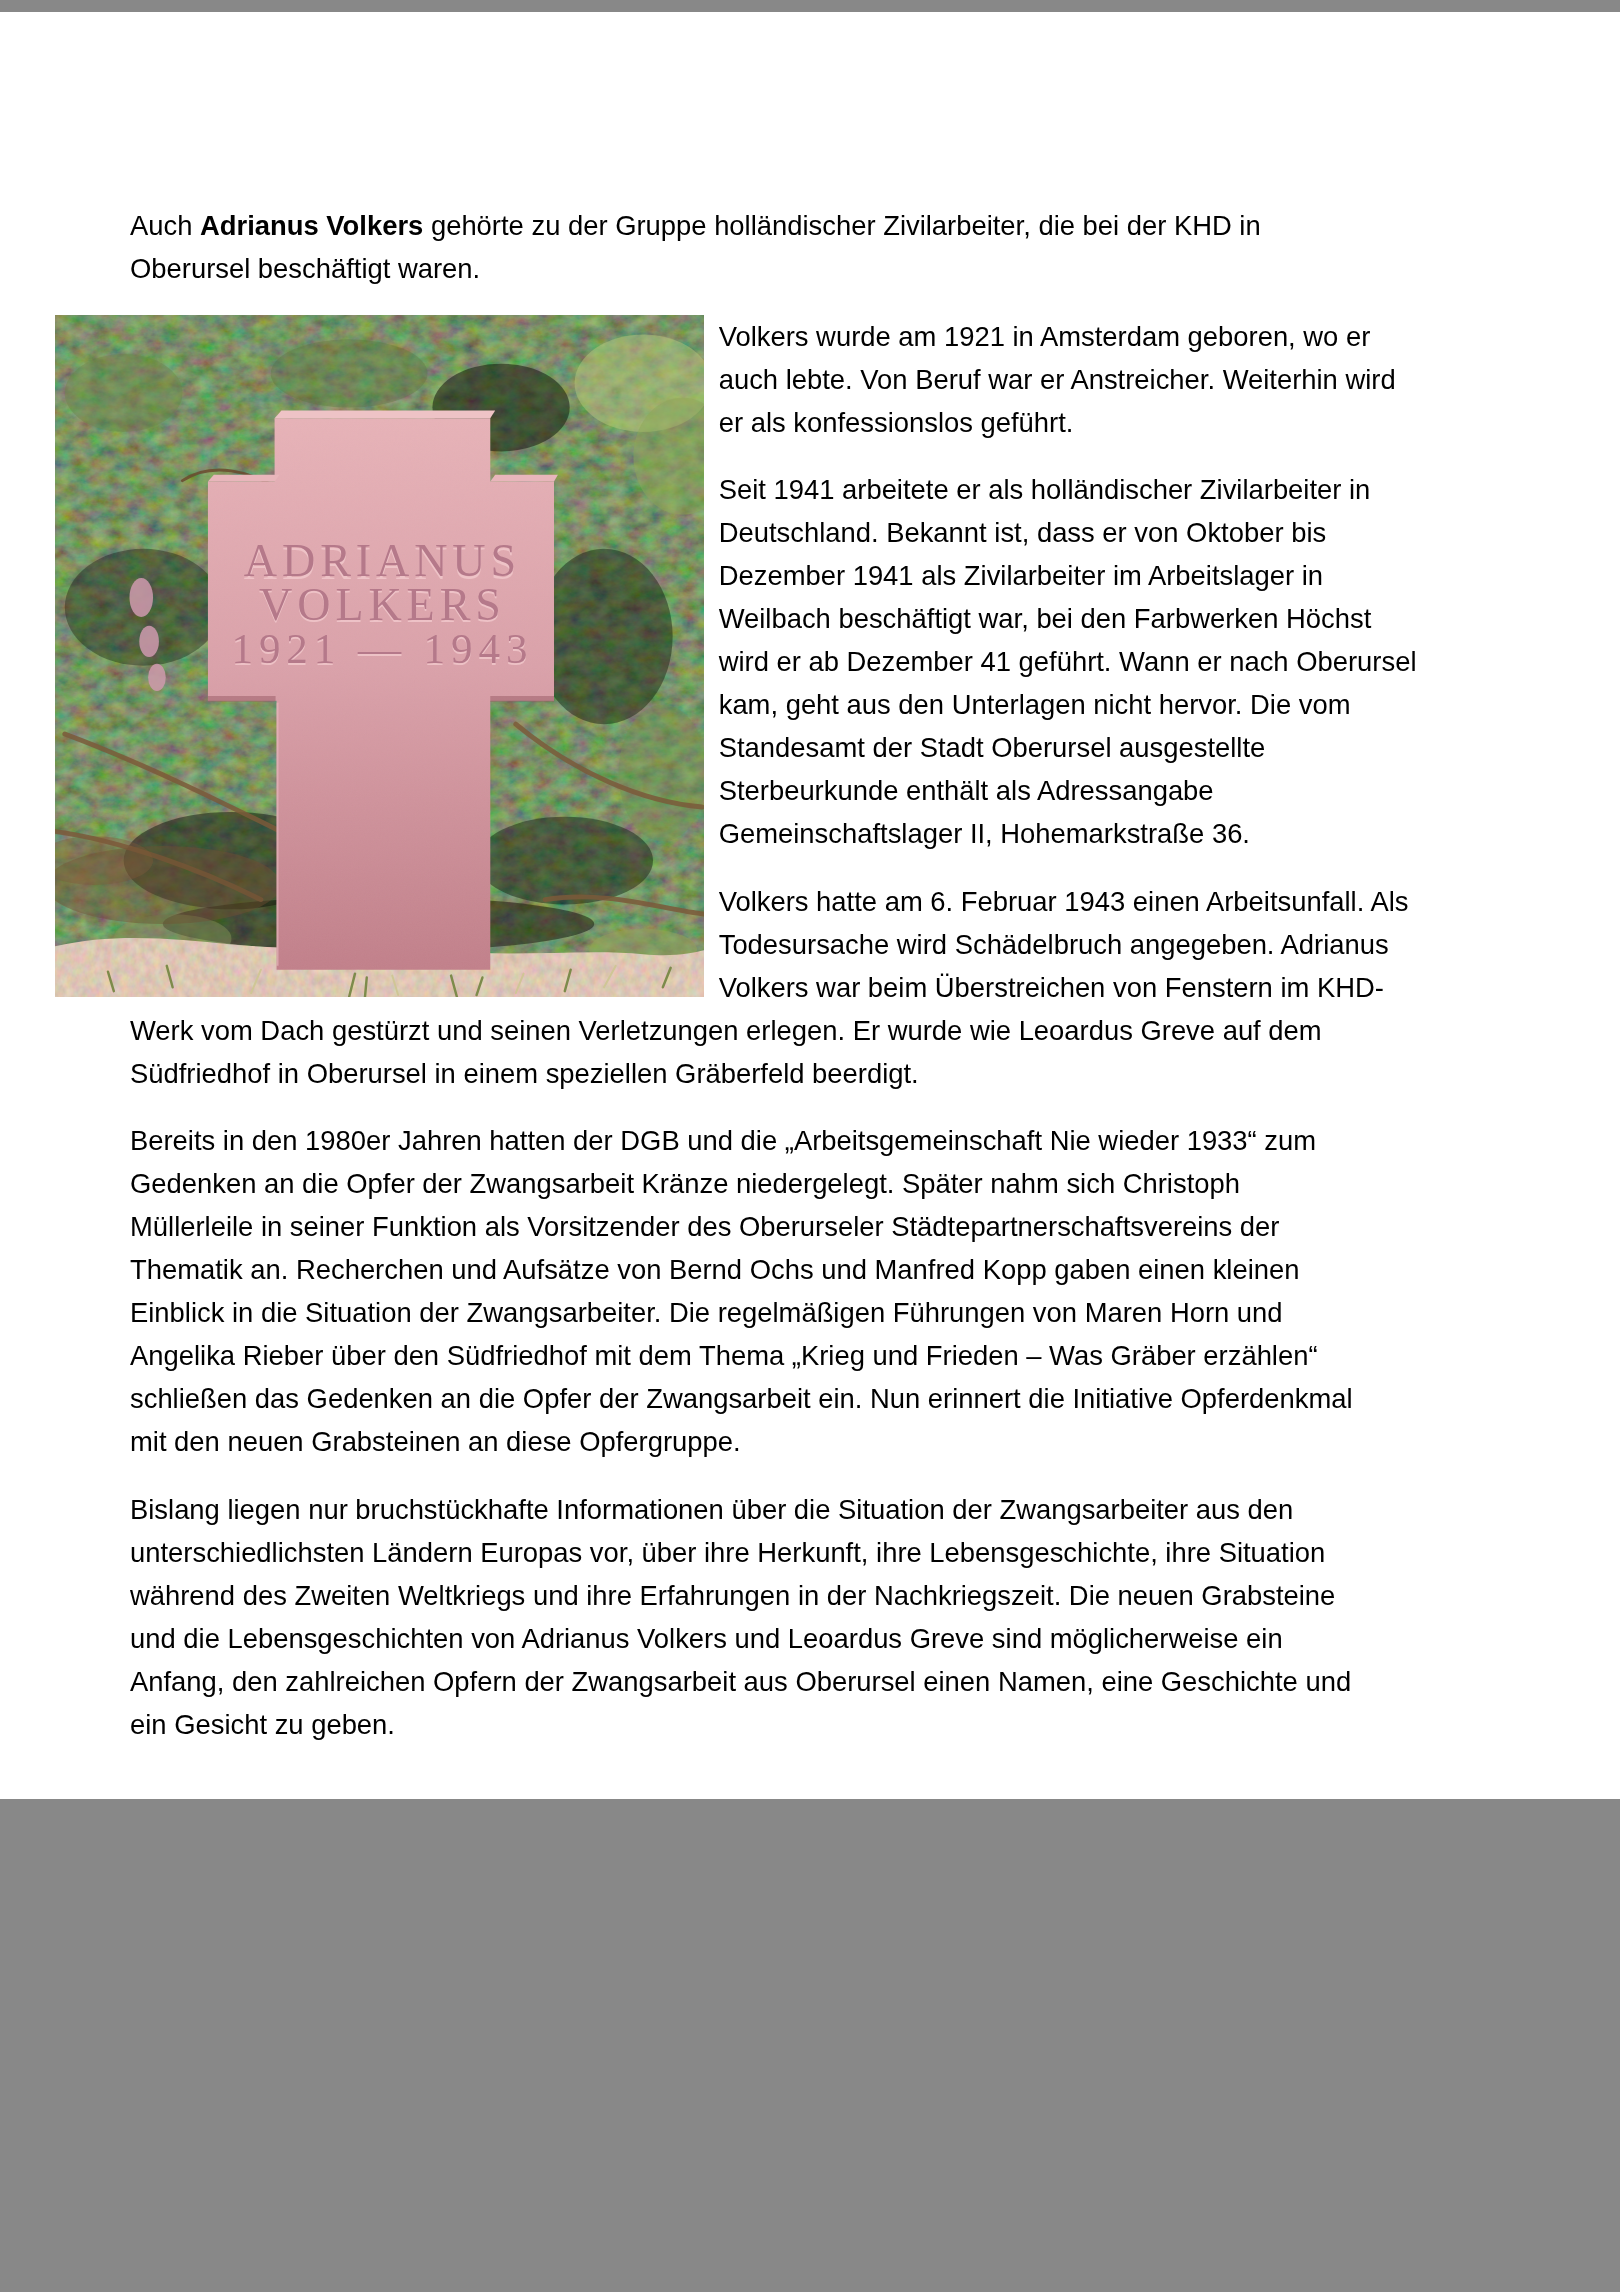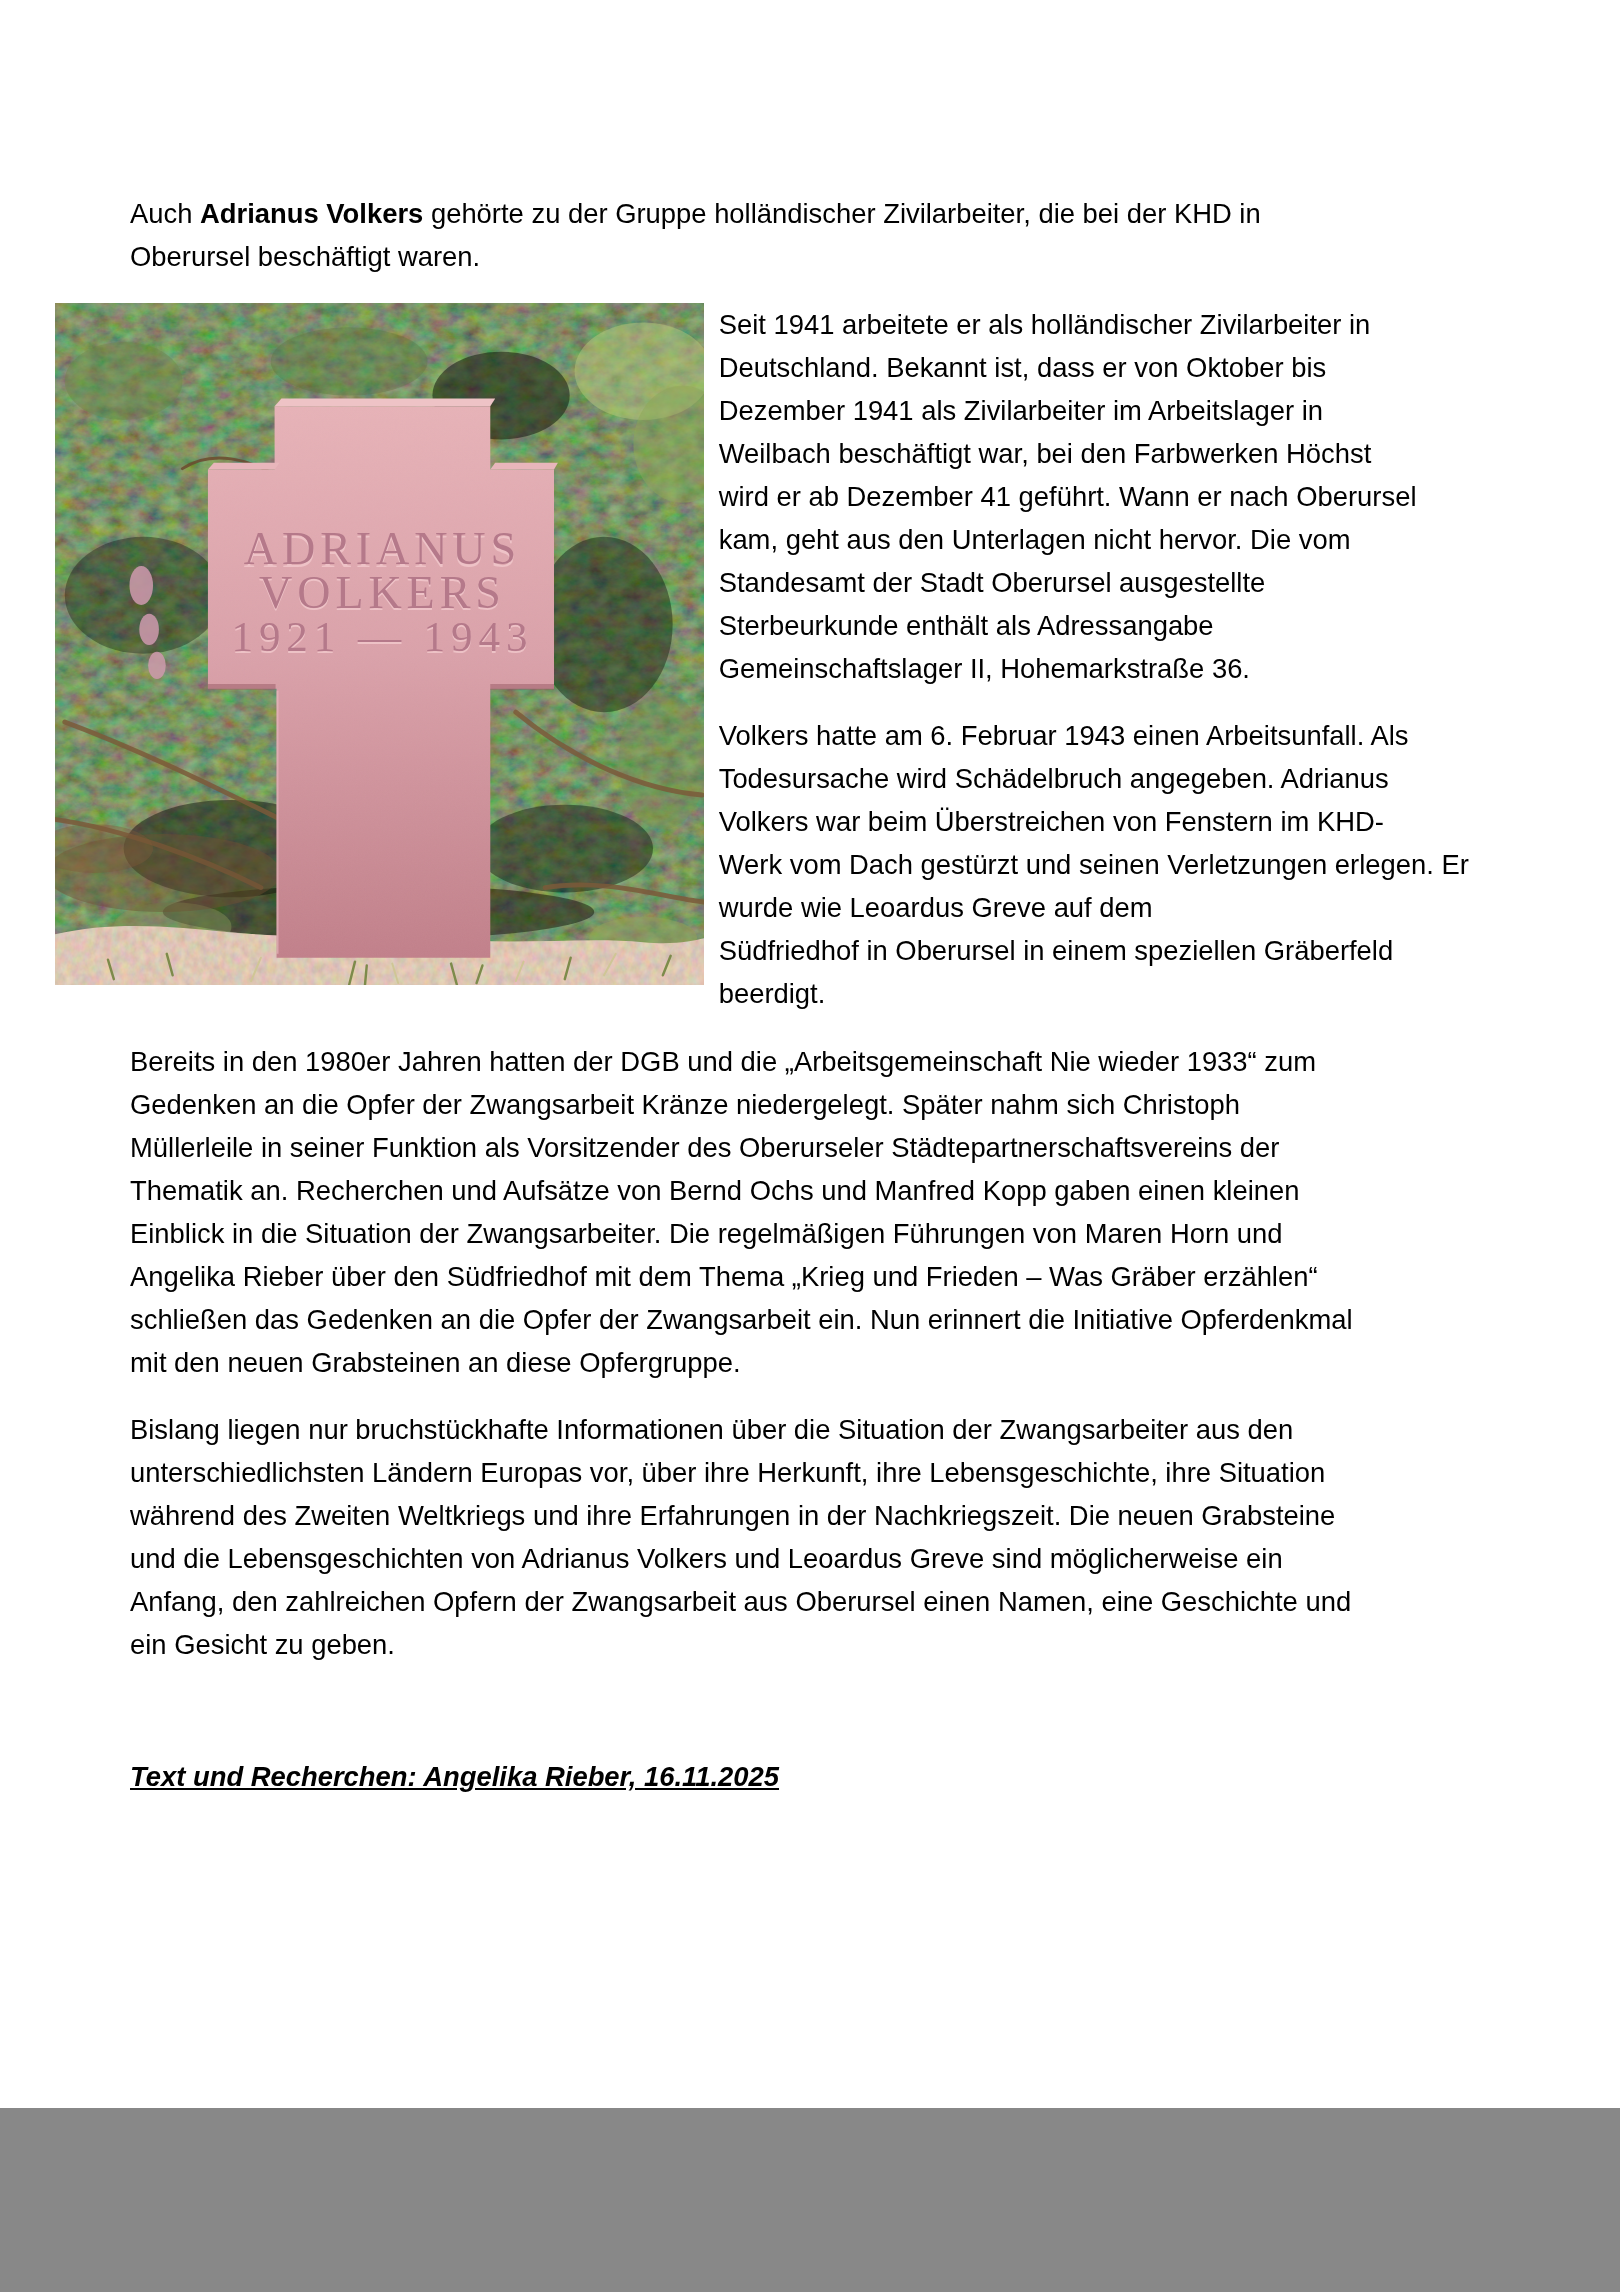--- a/index.html
+++ b/index.html
@@ -5,8 +5,8 @@
   html,body{margin:0;padding:0;background:#888;}
   .page{
     position:relative;
-    width:1620px;height:2108px;
-    margin:0 auto;
+    width:1620px;height:1787px;
+    margin:12px auto;
     background:#ffffff;
     overflow:hidden;
     font-family:"Liberation Sans","DejaVu Sans",sans-serif;

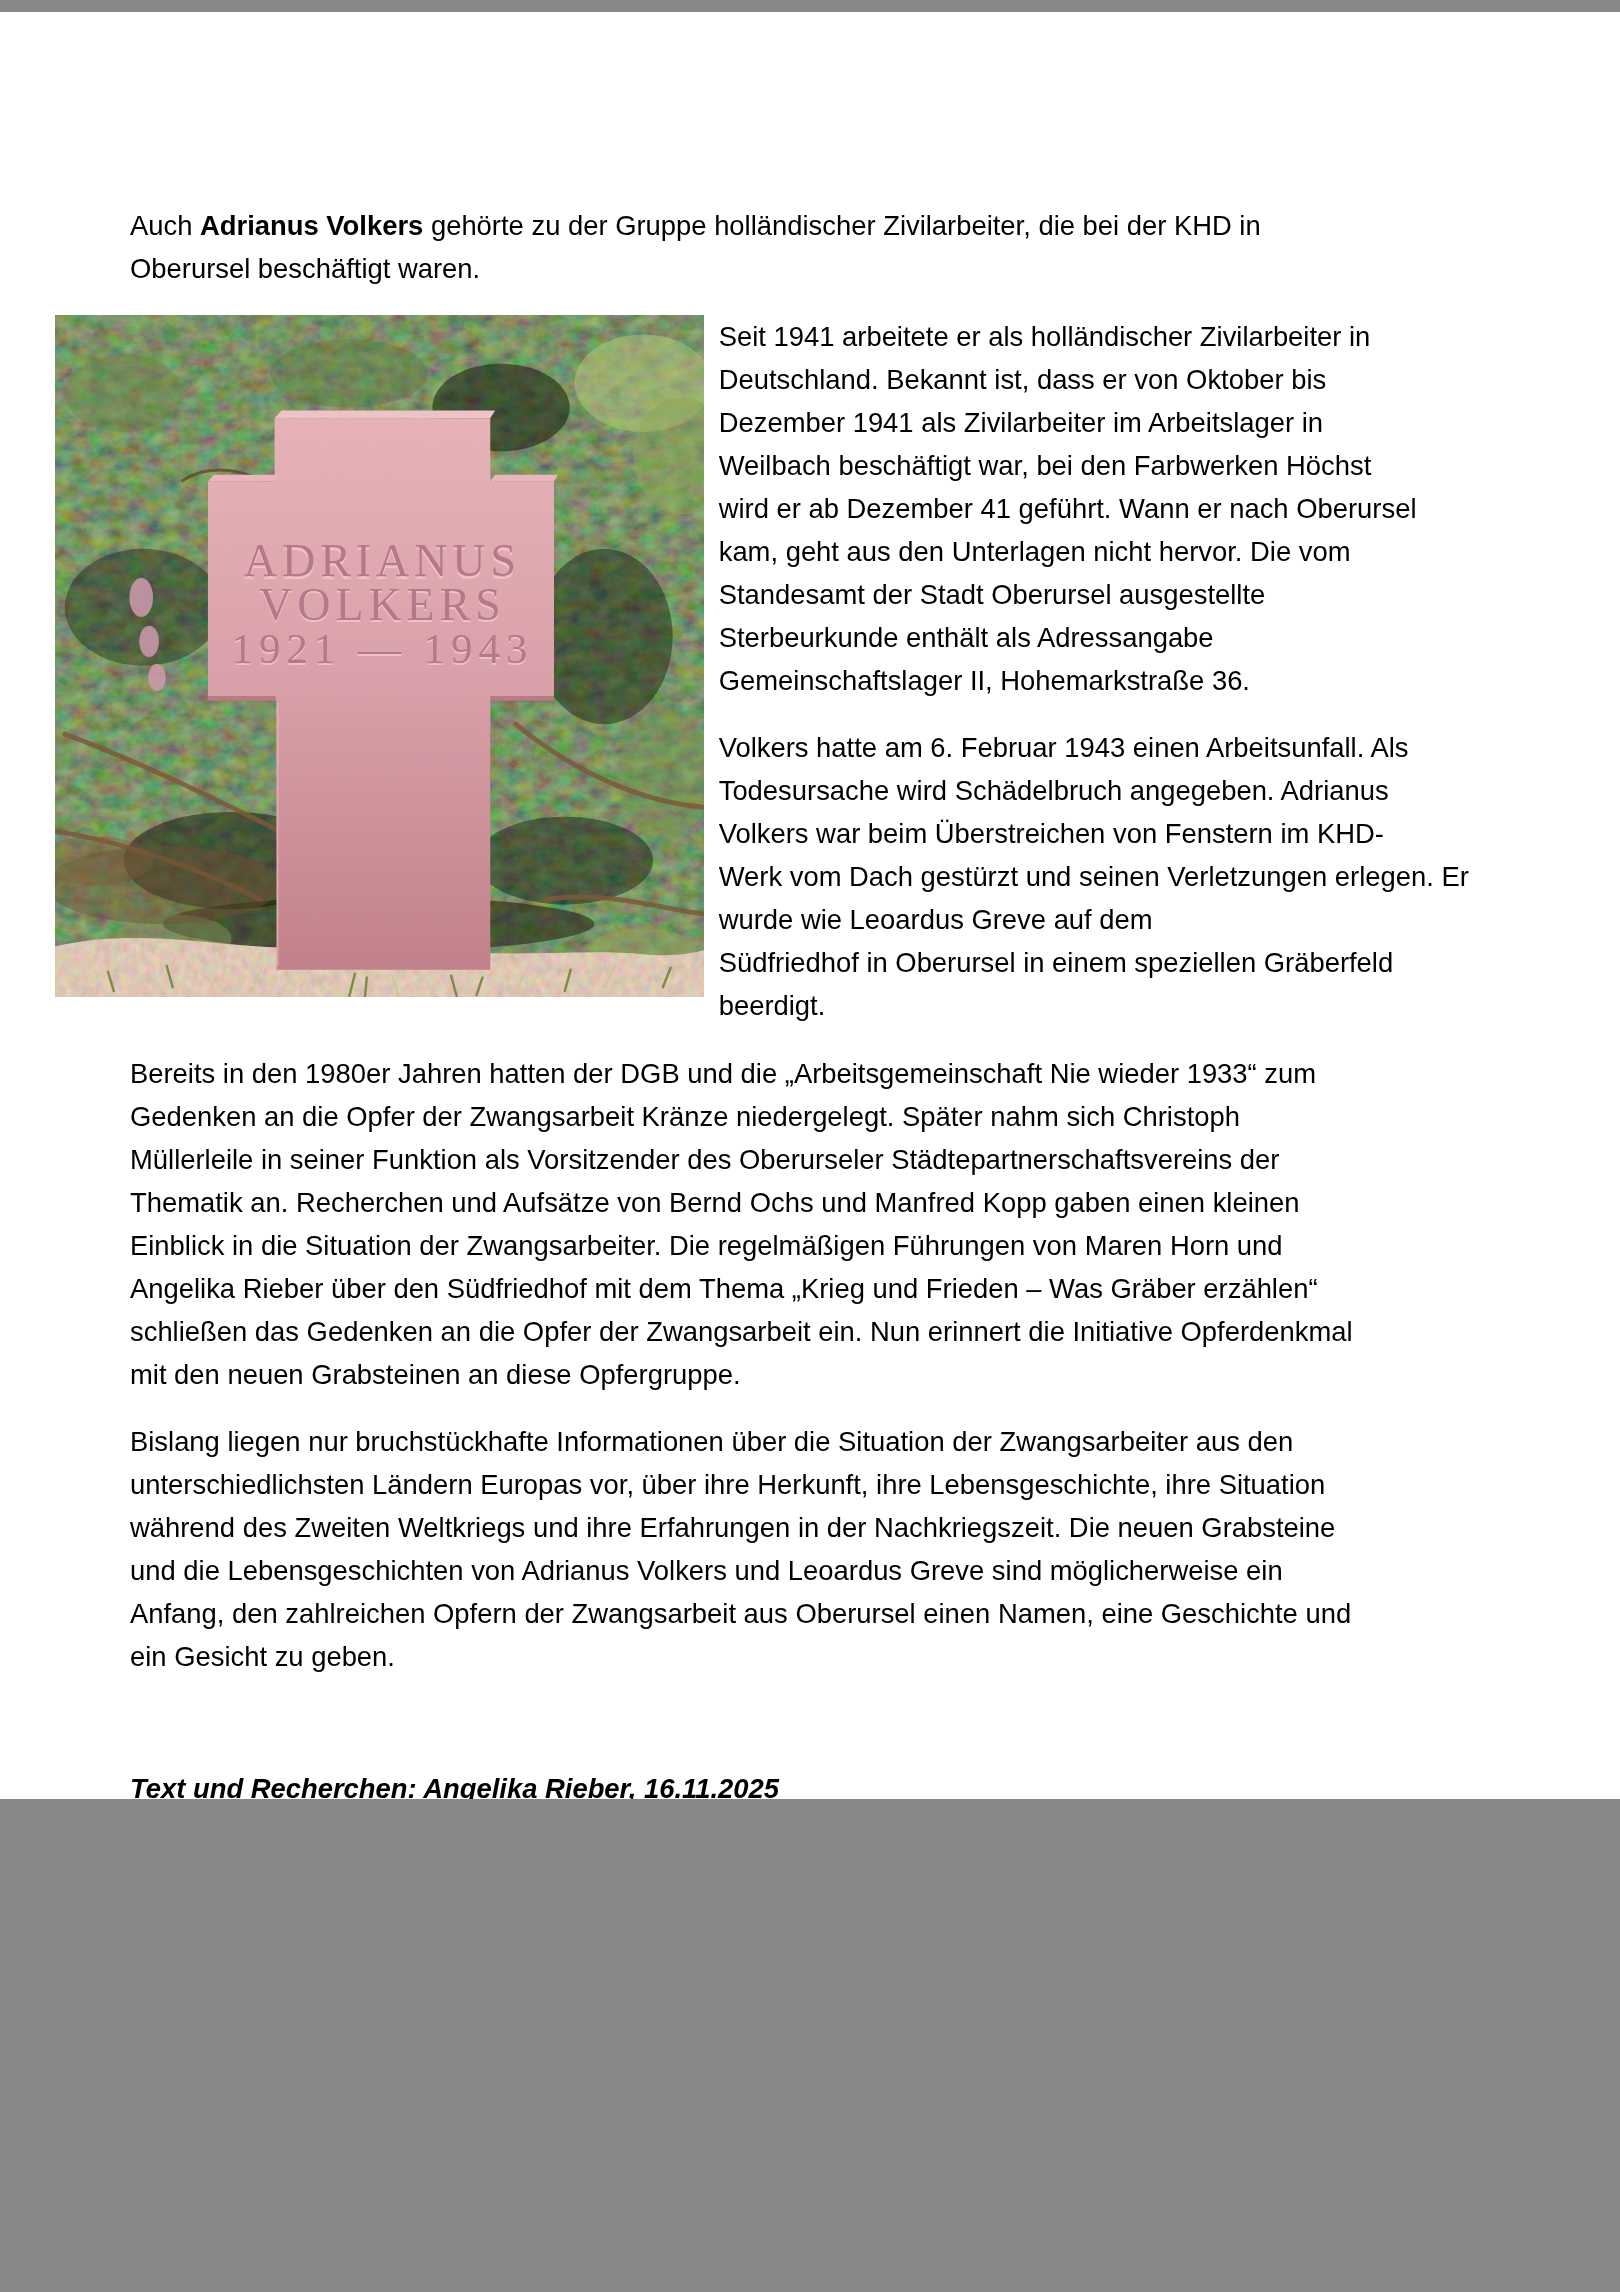--- a/index.html
+++ b/index.html
@@ -172,6 +172,9 @@
       </svg>
     </div>
 
+    <p class="body-par">Volkers wurde am 1921 in Amsterdam geboren, wo er
+auch lebte. Von Beruf war er Anstreicher. Weiterhin wird
+er als konfessionslos geführt.</p>
     <p class="body-par">Seit 1941 arbeitete er als holländischer Zivilarbeiter in
 Deutschland. Bekannt ist, dass er von Oktober bis
 Dezember 1941 als Zivilarbeiter im Arbeitslager in

